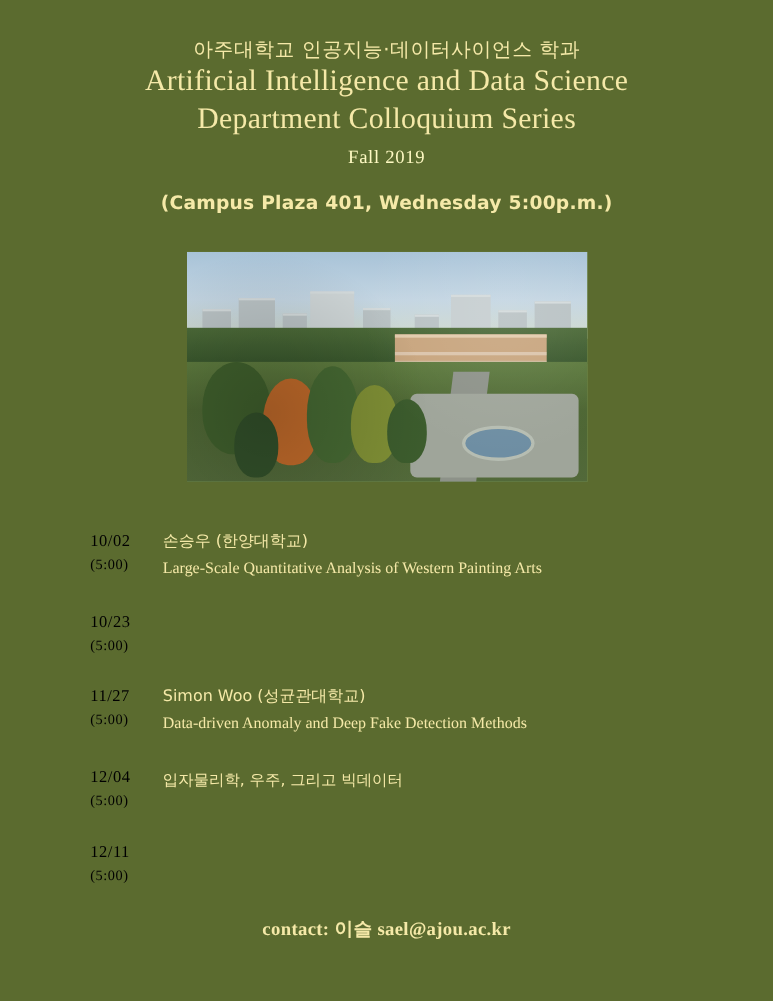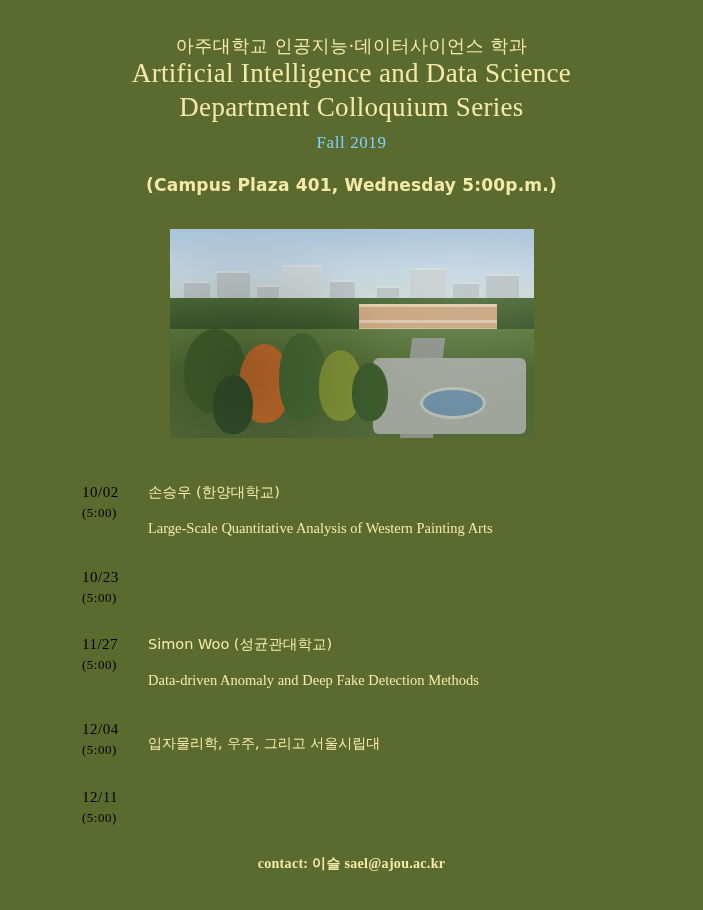--- a/index.html
+++ b/index.html
@@ -41,7 +41,7 @@
     margin-top: 8px;
     font-family: "Liberation Serif", serif;
     font-size: 17px;
-    color: #7dd3fc;
+    color: #fef9c3;
     letter-spacing: 0.6px;
   }
   .venue {

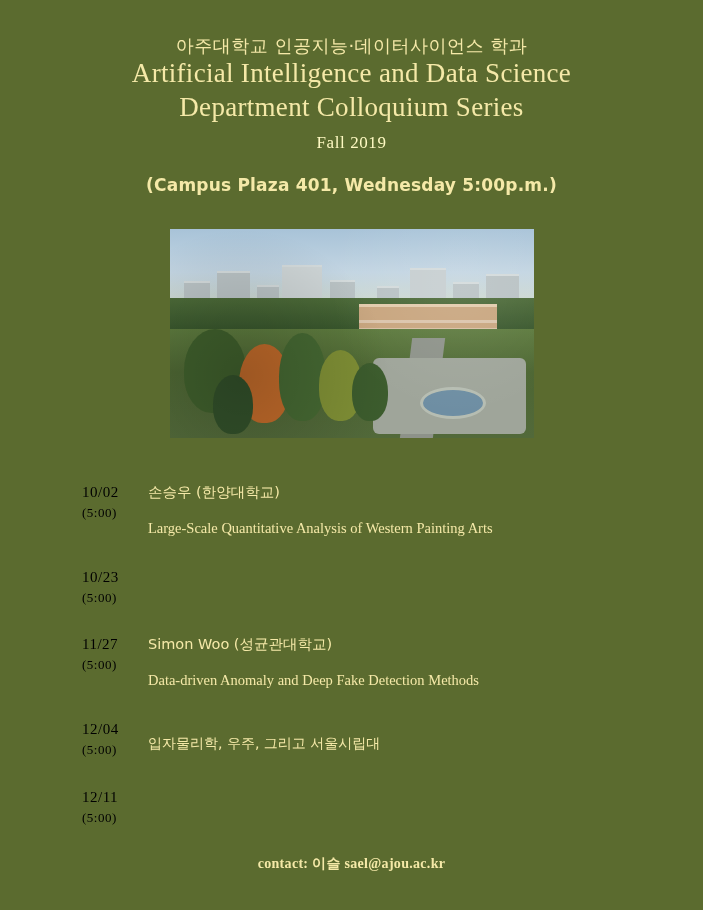--- a/index.html
+++ b/index.html
@@ -187,7 +187,7 @@
     font-size: 14.5px;
     color: #f5e9a8;
     line-height: 1.6;
-    margin-top: 13px;
+    margin-top: 2px;
   }
   .talk.kr {
     font-family: "DejaVu Sans", sans-serif;

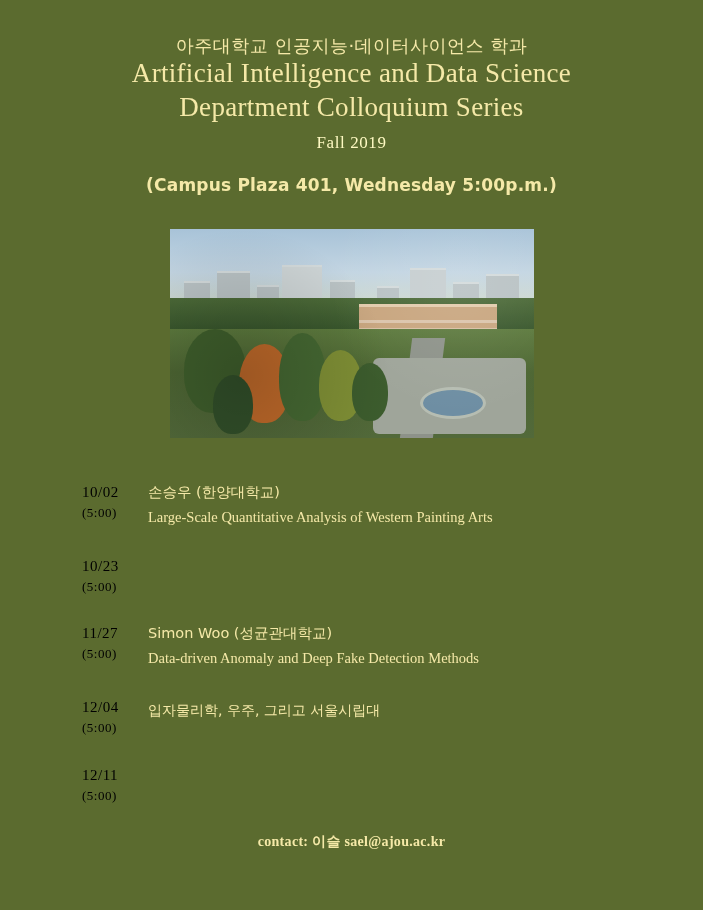--- a/index.html
+++ b/index.html
@@ -283,7 +283,7 @@
         <span class="time">(5:00)</span>
       </div>
       <div class="details">
-        <div class="talk kr">입자물리학, 우주, 그리고 서울시립대</div>
+        <div class="talk kr">입자물리학, 우주, 그리고 빅데이터</div>
       </div>
     </div>
 

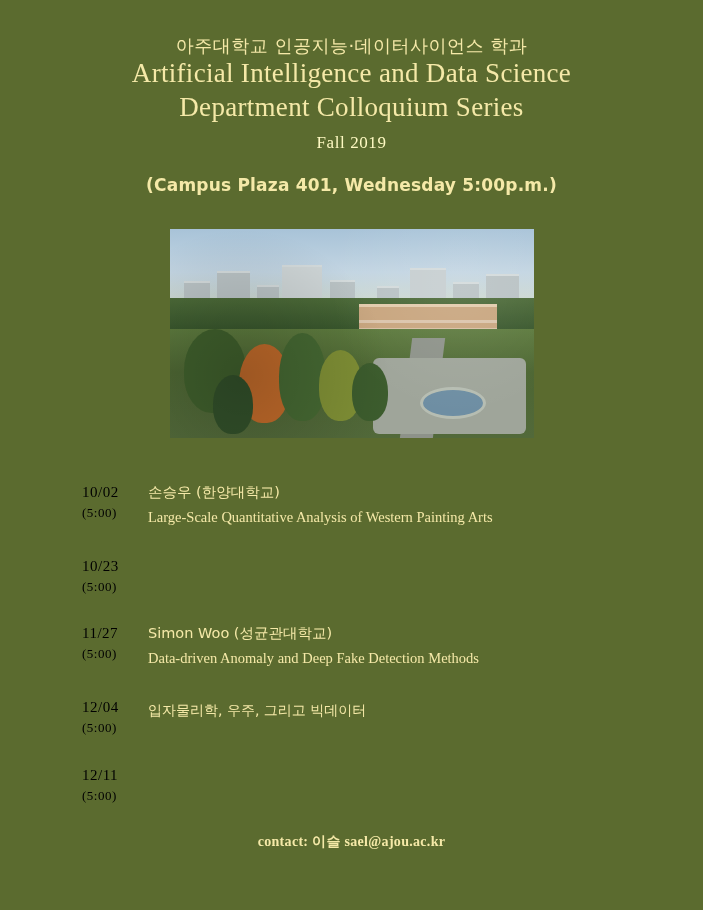--- a/index.html
+++ b/index.html
@@ -198,7 +198,7 @@
     margin-top: 26px;
     font-family: "Liberation Serif", serif;
     font-weight: bold;
-    font-size: 14px;
+    font-size: 17px;
     color: #f5e9a8;
     letter-spacing: 0.3px;
   }

